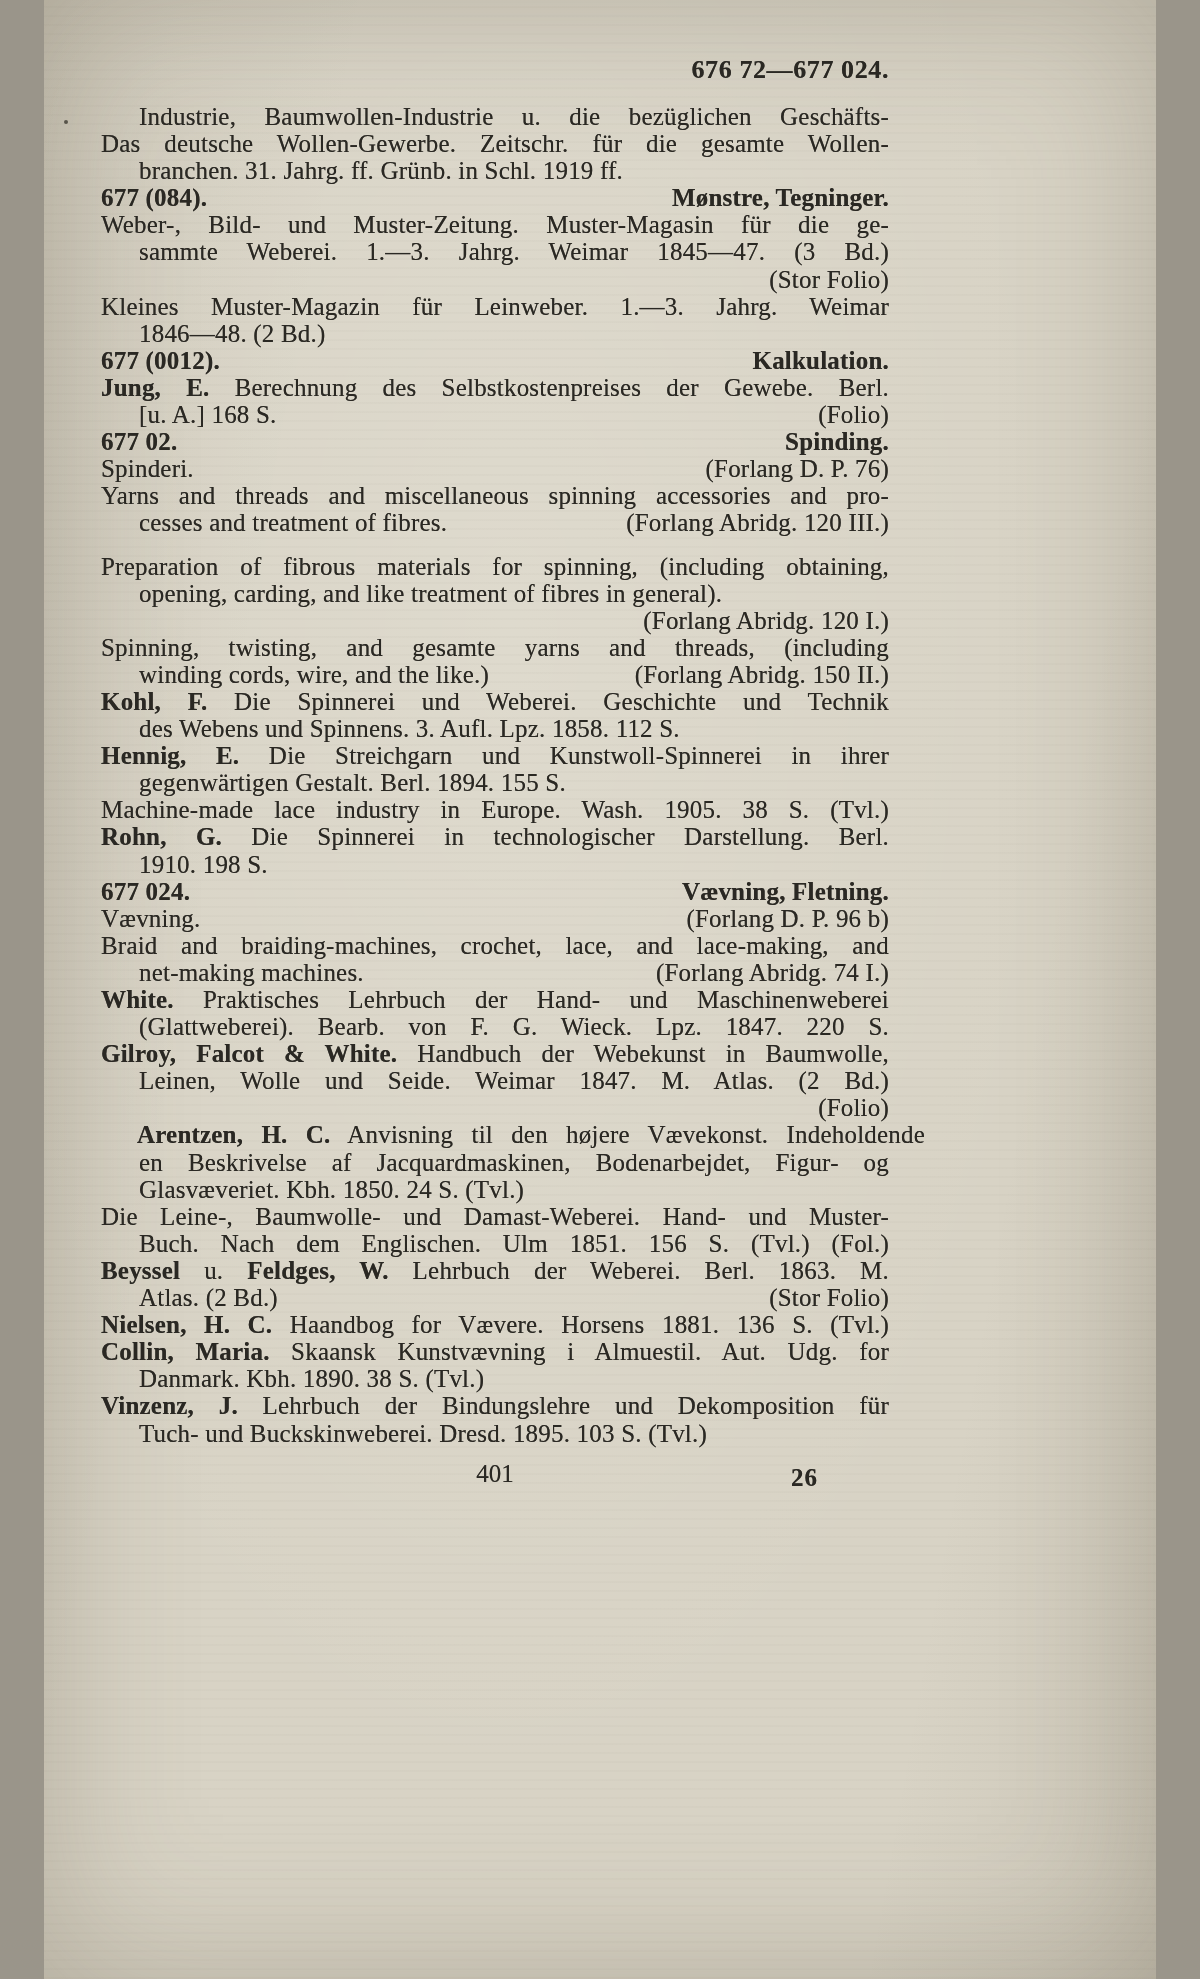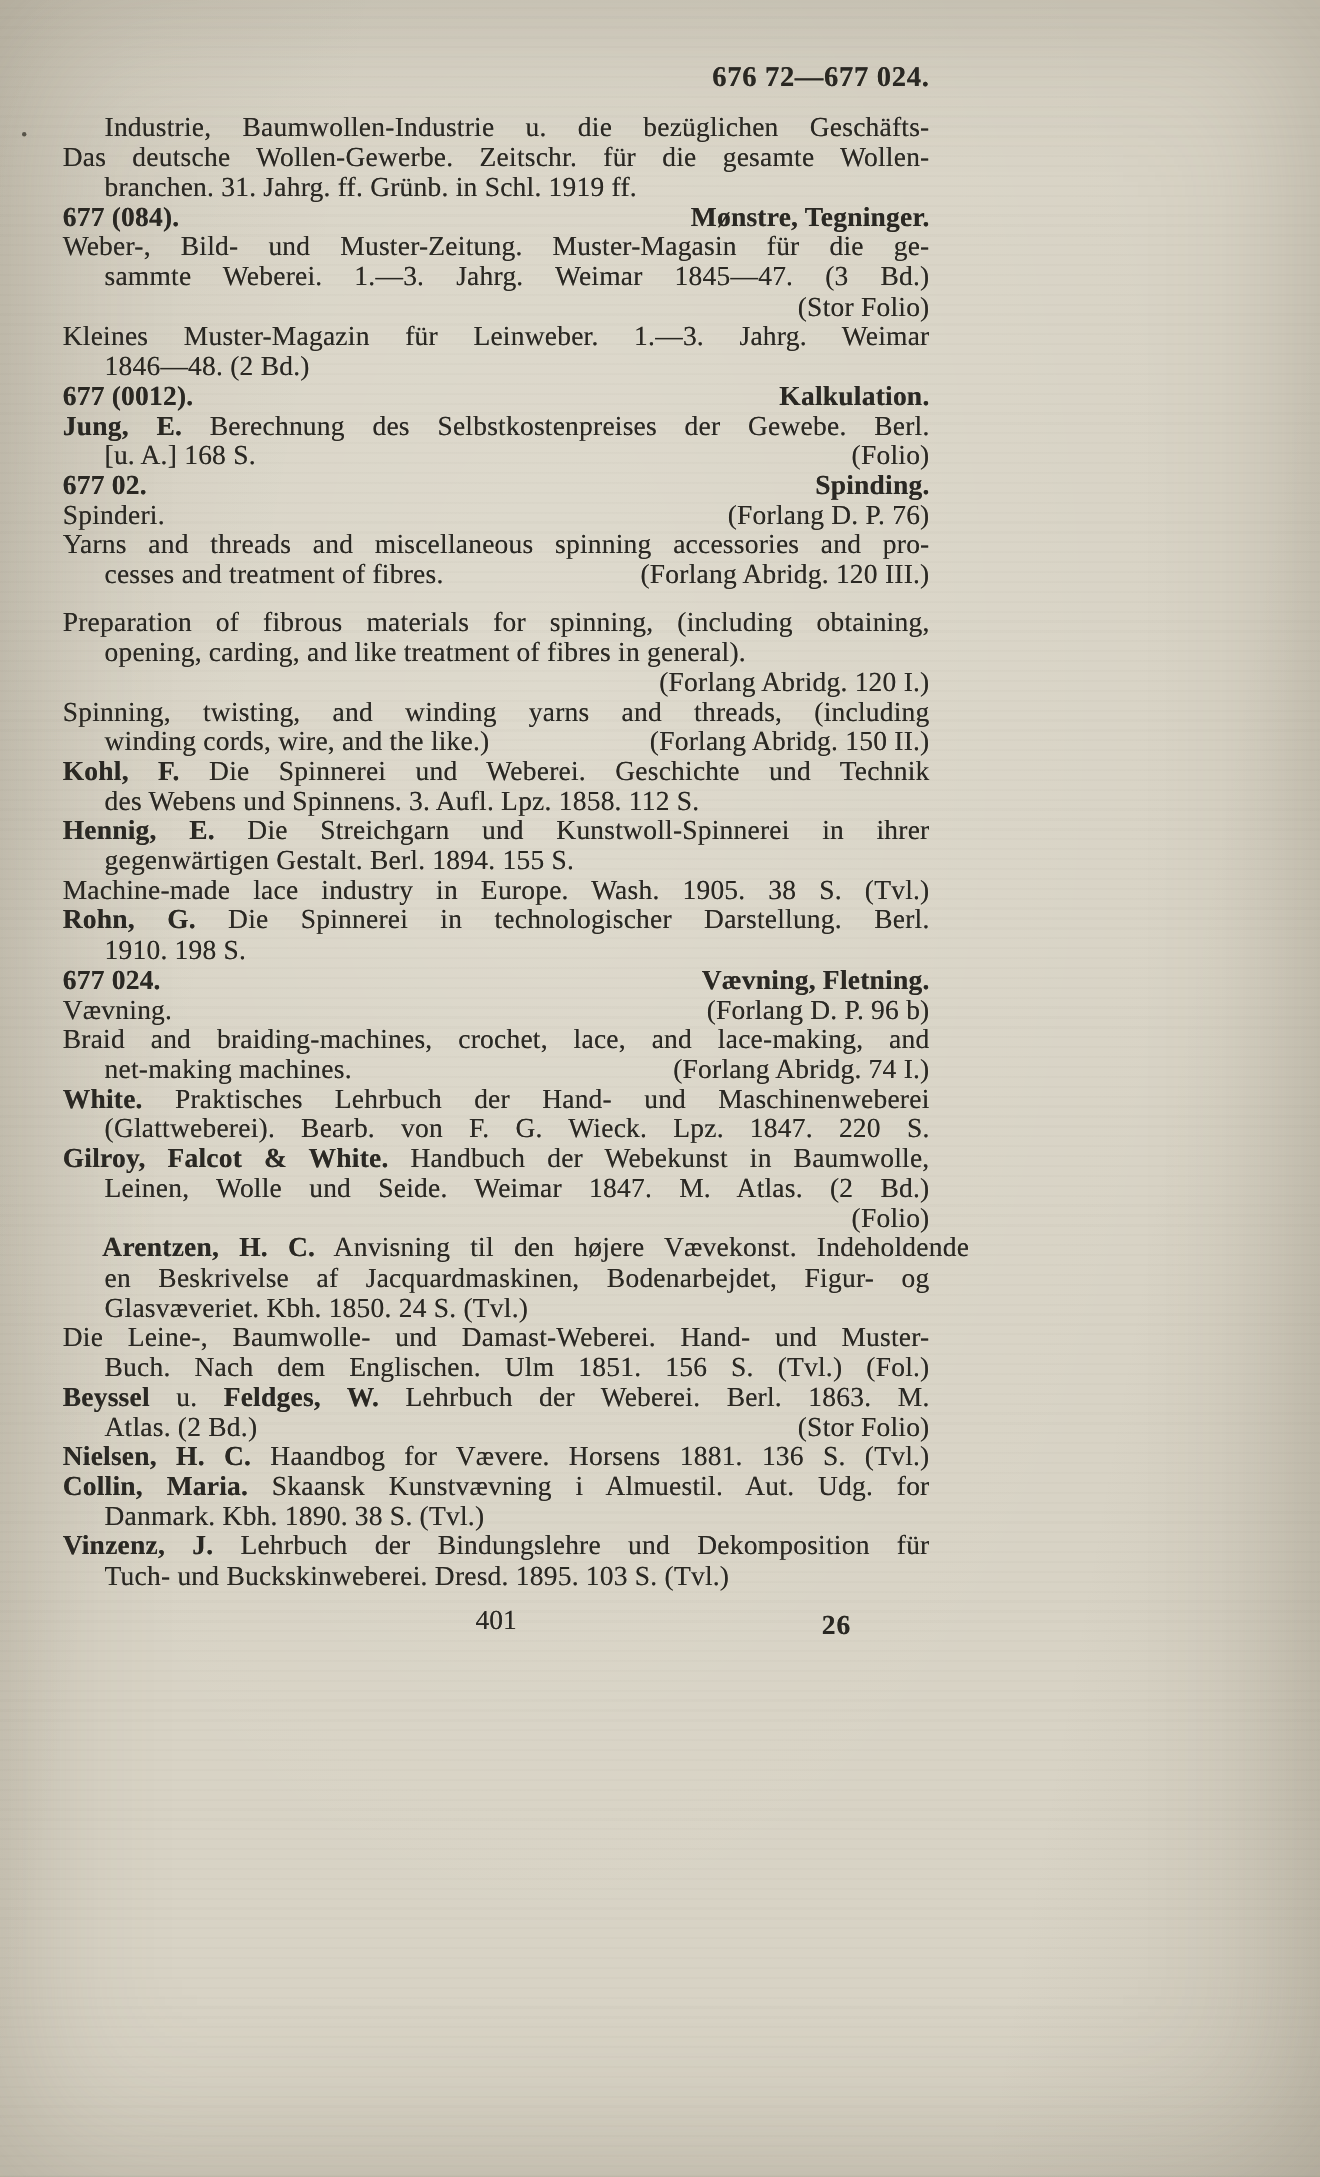--- a/index.html
+++ b/index.html
@@ -11,7 +11,7 @@
   body{background:#9a958a;font-family:"Liberation Serif","DejaVu Serif",serif;}
   .page{
     position:relative;
-    width:1200px;height:1979px;
+    width:1112px;height:1979px;
     margin:0 auto;
     background:var(--paper);
     background-image:

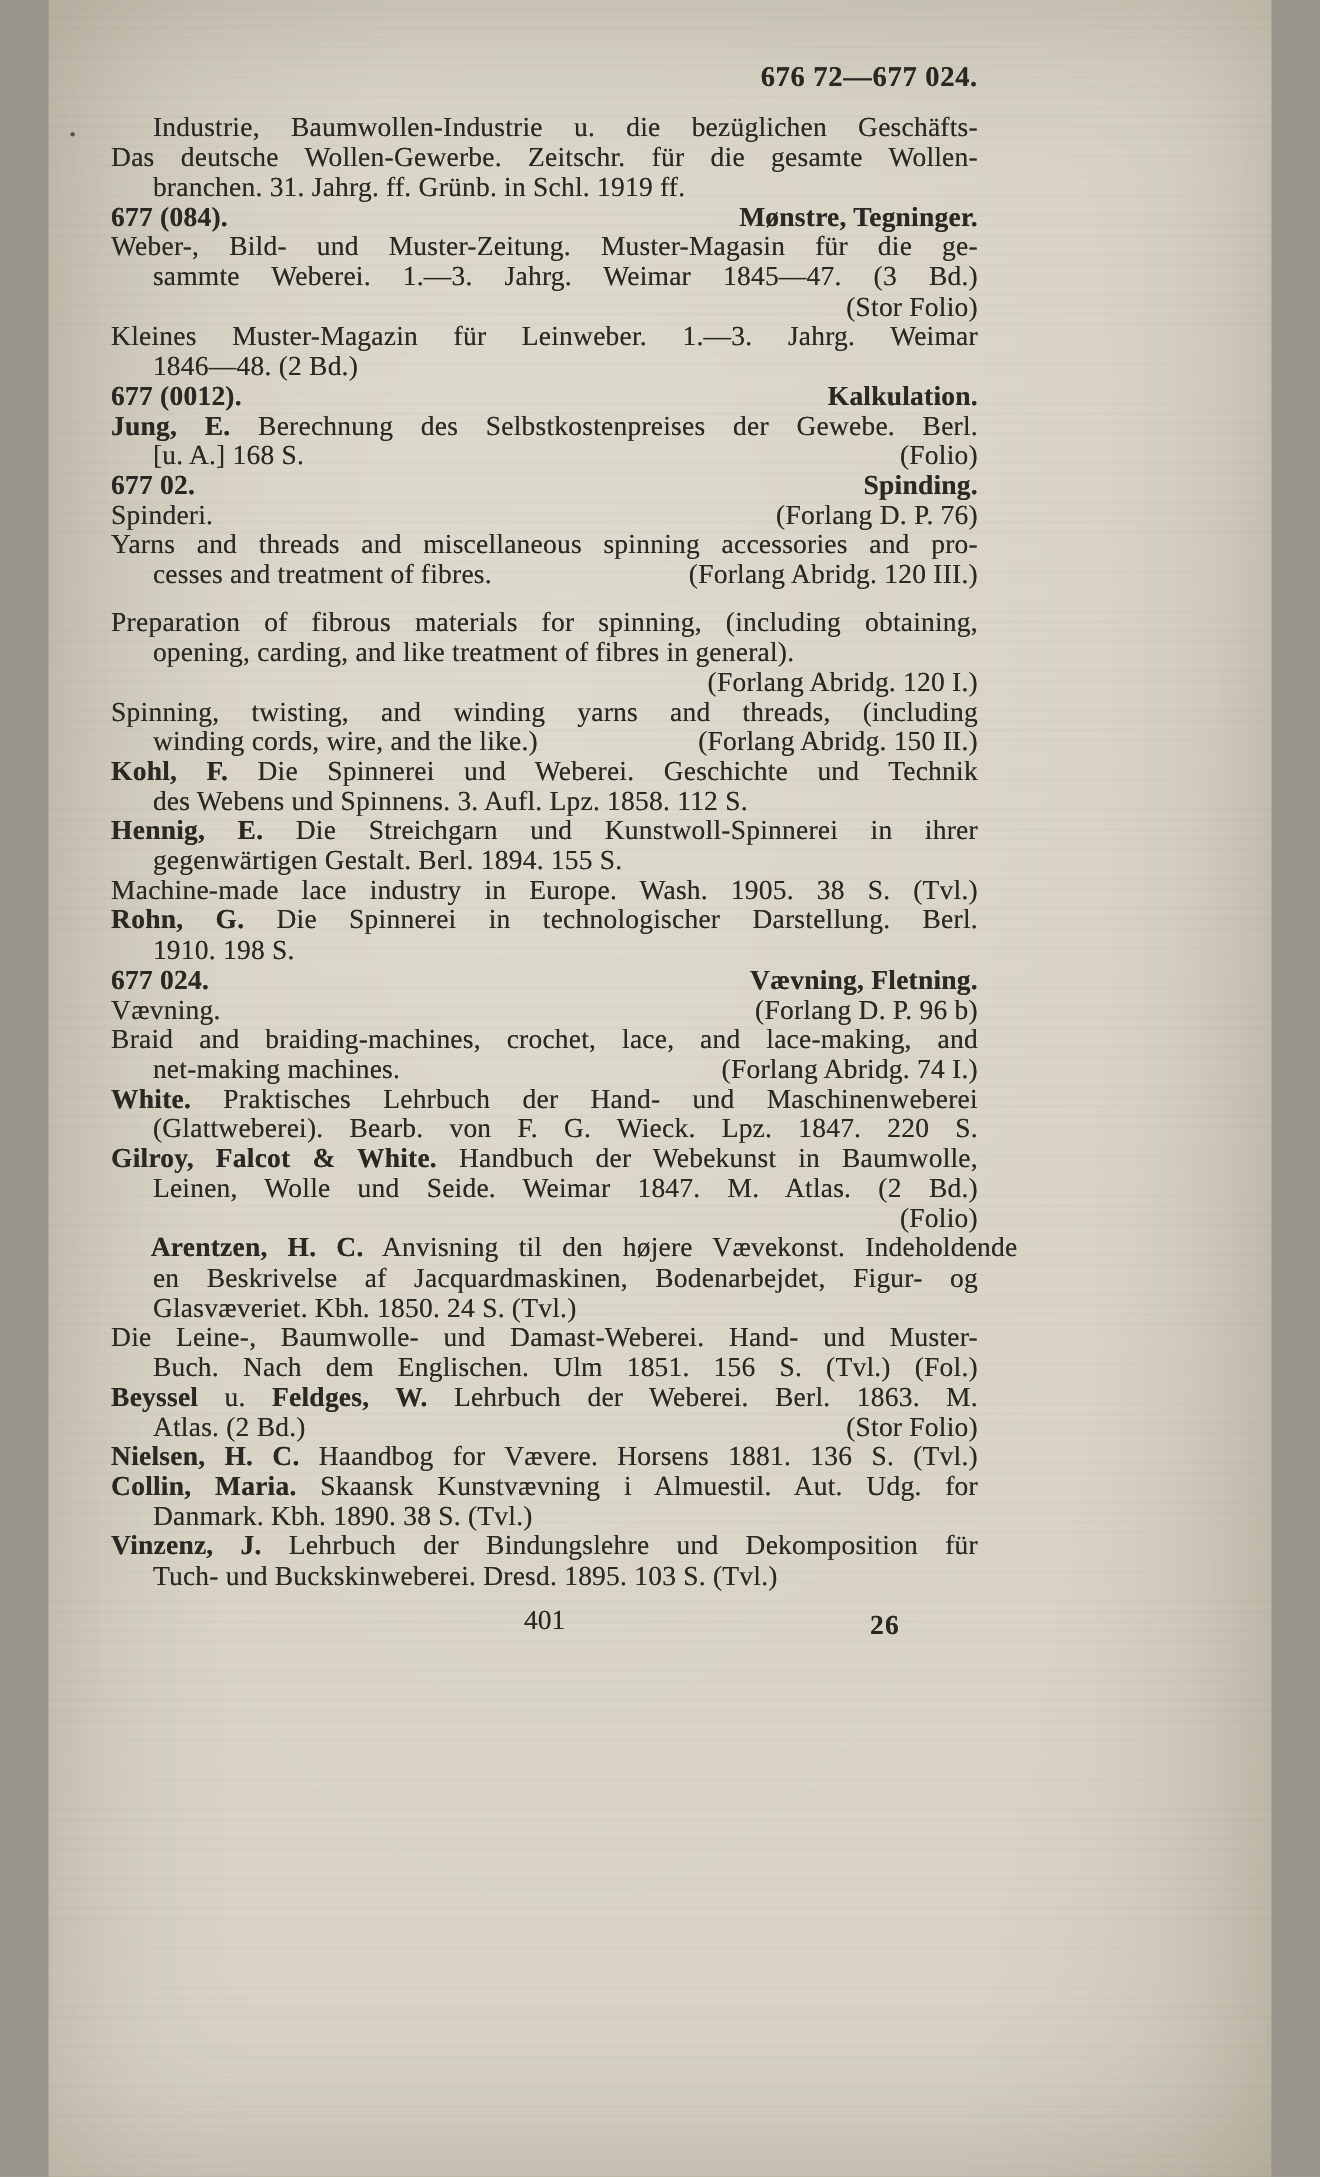--- a/index.html
+++ b/index.html
@@ -105,7 +105,7 @@
           <span class="left-part"></span>
           <span class="right-part">(Forlang Abridg. 120 I.)</span>
         </div>
-        <div class="line justify"><span class="left-part" style="word-spacing: 22.7411px;"><span>Spinning, twisting, and winding yarns and threads, (including</span></span></div>
+        <div class="line justify"><span class="left-part" style="word-spacing: 22.7411px;"><span>Spinning, twisting, and gesamte yarns and threads, (including</span></span></div>
         <div class="line split indent">
           <span class="left-part"><span>winding cords, wire, and the like.)</span></span>
           <span class="right-part">(Forlang Abridg. 150 II.)</span>

